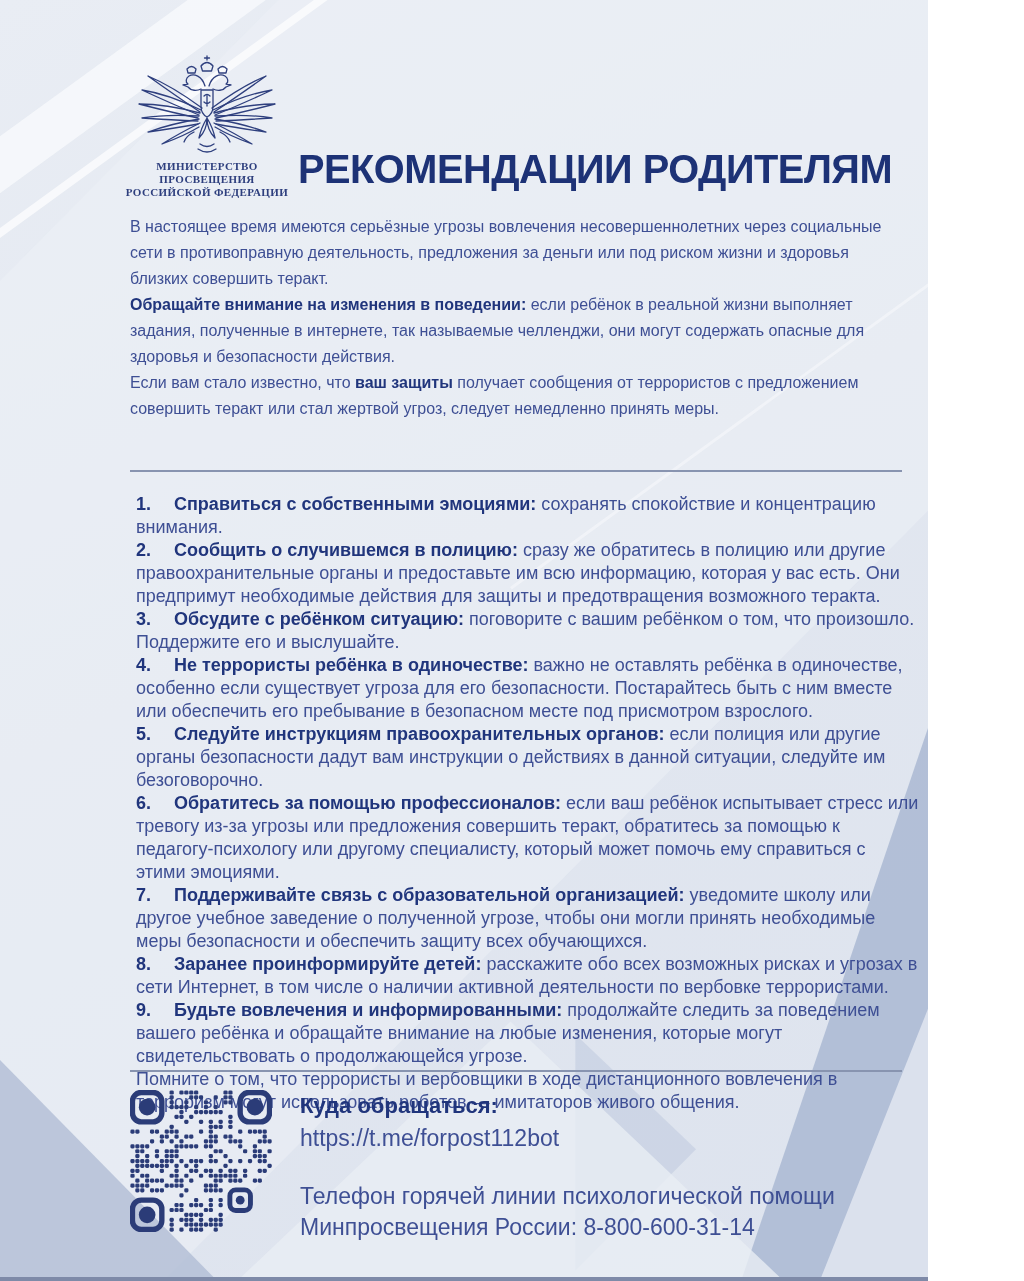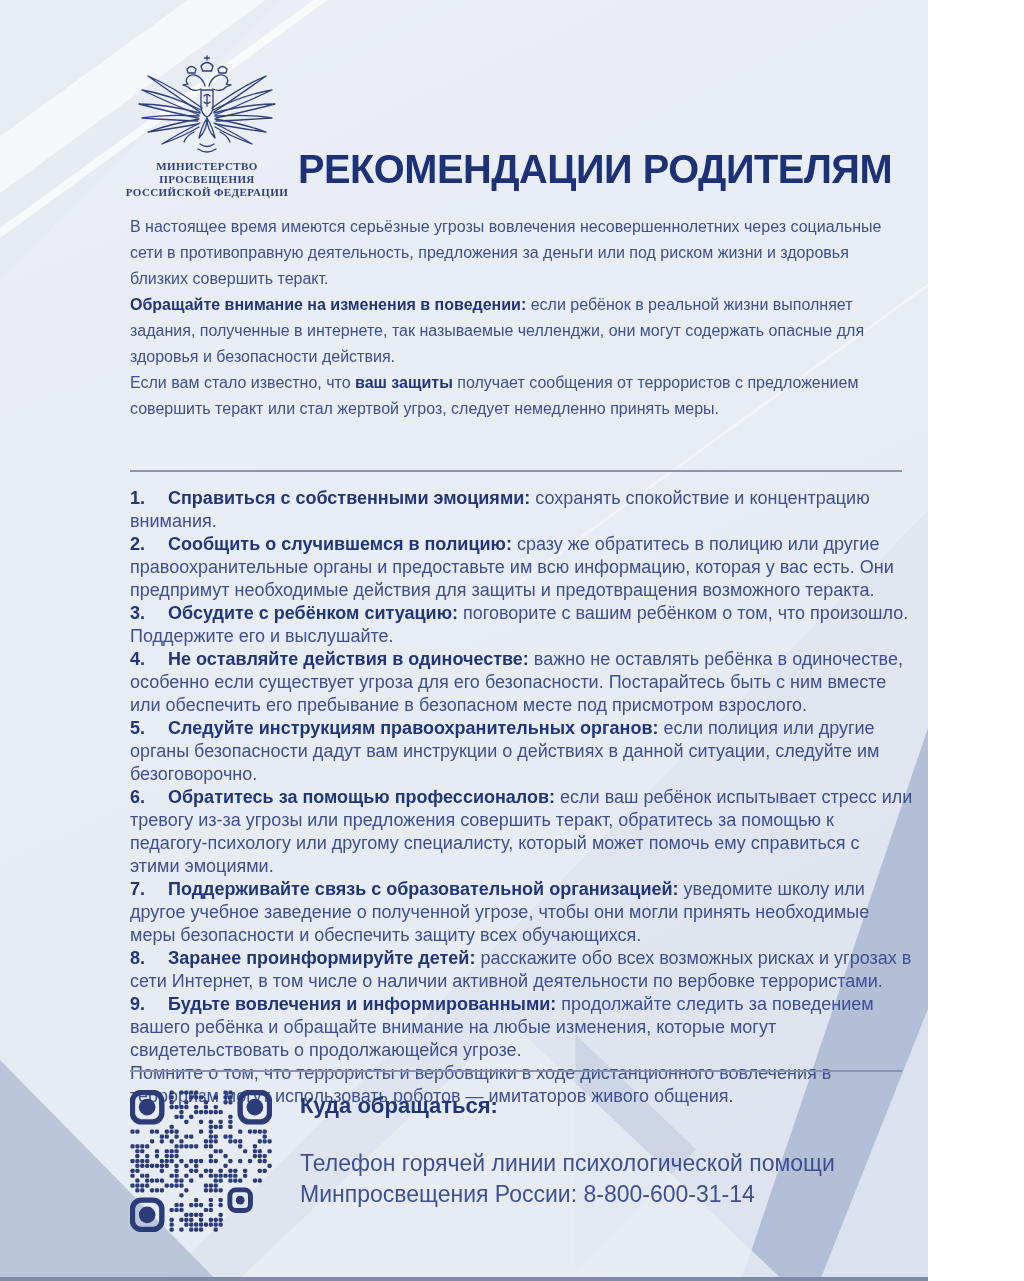--- a/index.html
+++ b/index.html
@@ -54,7 +54,7 @@
   .rule-2{top:1070px;}
 
   
-  .rec-list{position:absolute;left:130px;top:487px;width:784px;margin:0;padding:0;list-style:none;
+  .rec-list{position:absolute;left:130px;top:487px;width:784px;margin:6px;padding:0;list-style:none;
     font-size:18px;line-height:23px;color:#3e4f94;}
   .rec-list li{margin:0;}
   .rec-list .num{display:inline-block;min-width:38px;font-weight:bold;color:#20357c;}

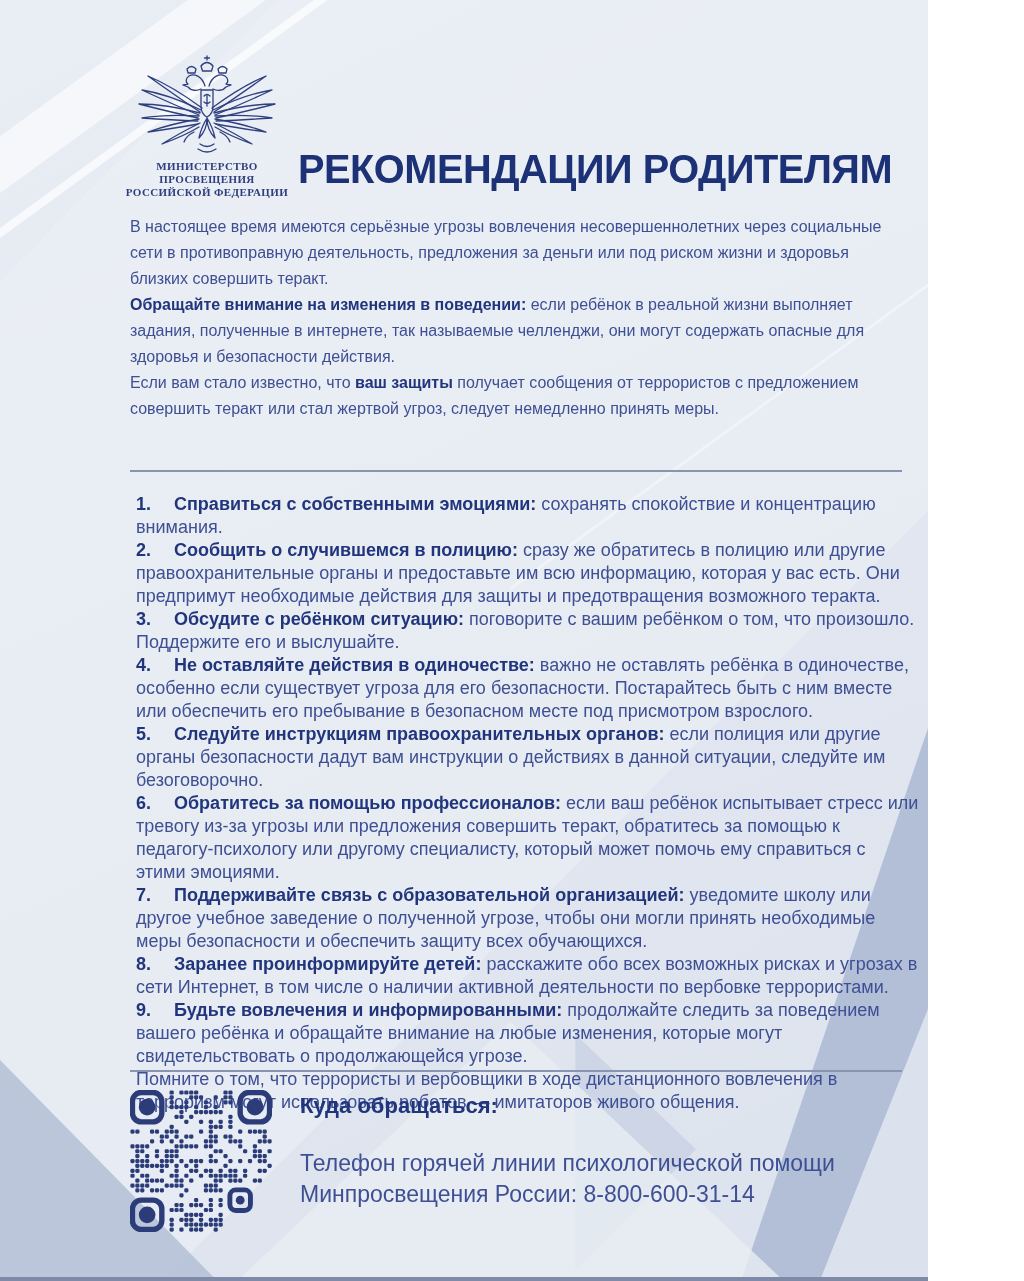--- a/index.html
+++ b/index.html
@@ -139,7 +139,7 @@
     <li><span class="num">1.</span><b>Справиться с собственными эмоциями:</b><span> сохранять спокойствие и концентрацию внимания.</span></li>
     <li><span class="num">2.</span><b>Сообщить о случившемся в полицию:</b><span> сразу же обратитесь в полицию или другие правоохранительные органы и предоставьте им всю информацию, которая у вас есть. Они предпримут необходимые действия для защиты и предотвращения возможного теракта.</span></li>
     <li><span class="num">3.</span><b>Обсудите с ребёнком ситуацию:</b><span> поговорите с вашим ребёнком о том, что произошло. Поддержите его и выслушайте.</span></li>
-    <li><span class="num">4.</span><b>Не оставляйте действия в одиночестве:</b><span> важно не оставлять ребёнка в одиночестве, особенно если существует угроза для его безопасности. Постарайтесь быть с ним вместе или обеспечить его пребывание в безопасном месте под присмотром взрослого.</span></li>
+    <li><span class="num">4.</span><b>Не террористы ребёнка в одиночестве:</b><span> важно не оставлять ребёнка в одиночестве, особенно если существует угроза для его безопасности. Постарайтесь быть с ним вместе или обеспечить его пребывание в безопасном месте под присмотром взрослого.</span></li>
     <li><span class="num">5.</span><b>Следуйте инструкциям правоохранительных органов:</b><span> если полиция или другие органы безопасности дадут вам инструкции о действиях в данной ситуации, следуйте им безоговорочно.</span></li>
     <li><span class="num">6.</span><b>Обратитесь за помощью профессионалов:</b><span> если ваш ребёнок испытывает стресс или тревогу из-за угрозы или предложения совершить теракт, обратитесь за помощью к педагогу-психологу или другому специалисту, который может помочь ему справиться с этими эмоциями.</span></li>
     <li><span class="num">7.</span><b>Поддерживайте связь с образовательной организацией:</b><span> уведомите школу или другое учебное заведение о полученной угрозе, чтобы они могли принять необходимые меры безопасности и обеспечить защиту всех обучающихся.</span></li>

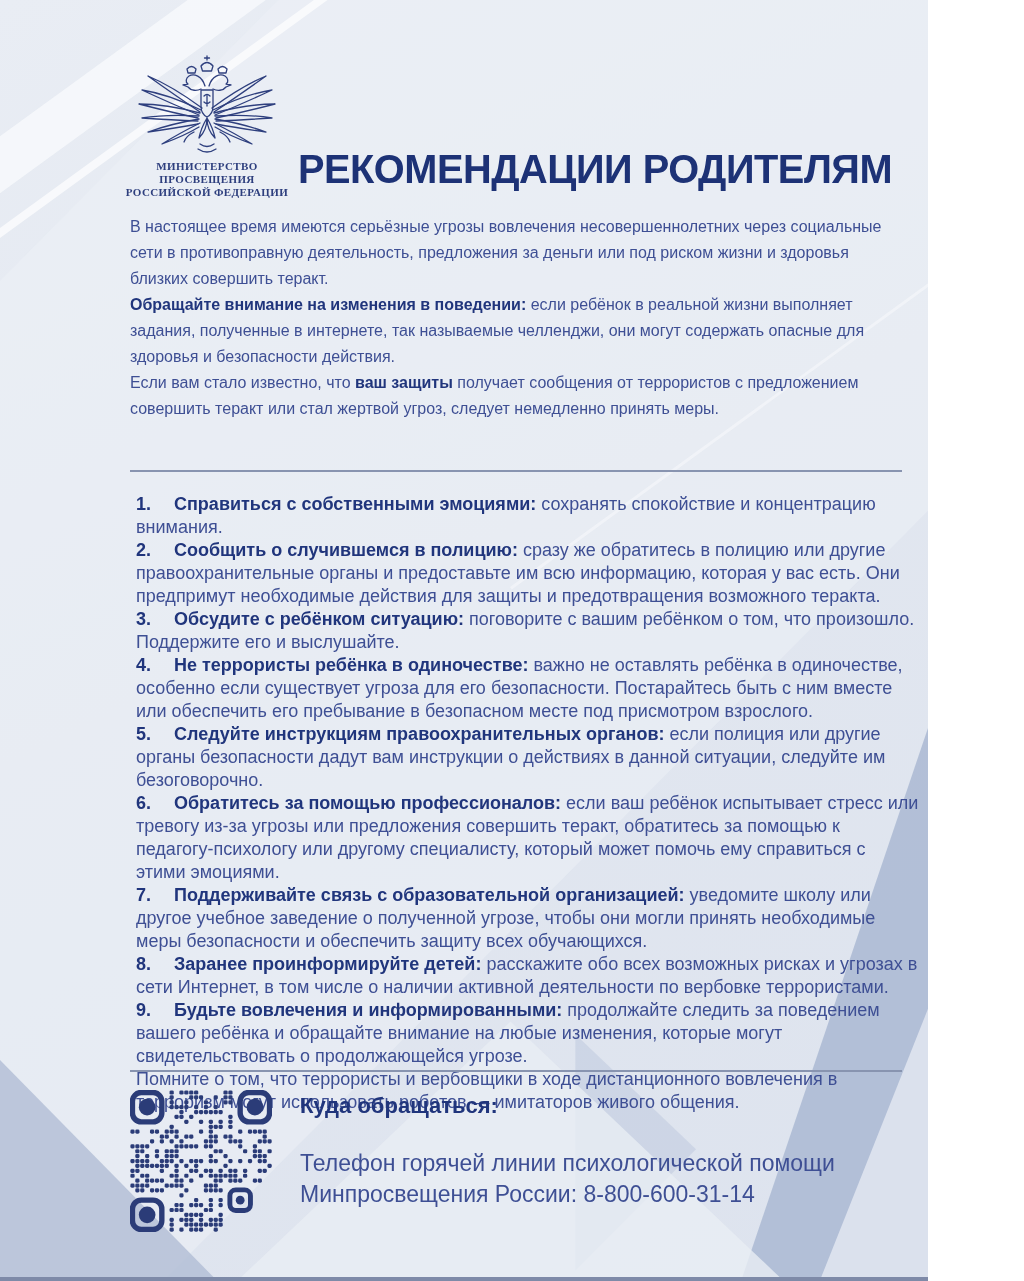--- a/index.html
+++ b/index.html
@@ -423,6 +423,7 @@
     </div>
     <div class="contact">
       <p class="heading">Куда обращаться:</p>
+      <a class="link" href="#">https://t.me/forpost112bot</a>
       <p class="hotline">
         <span>Телефон горячей линии психологической помощи</span><br>
         <span>Минпросвещения России: 8-800-600-31-14</span>

